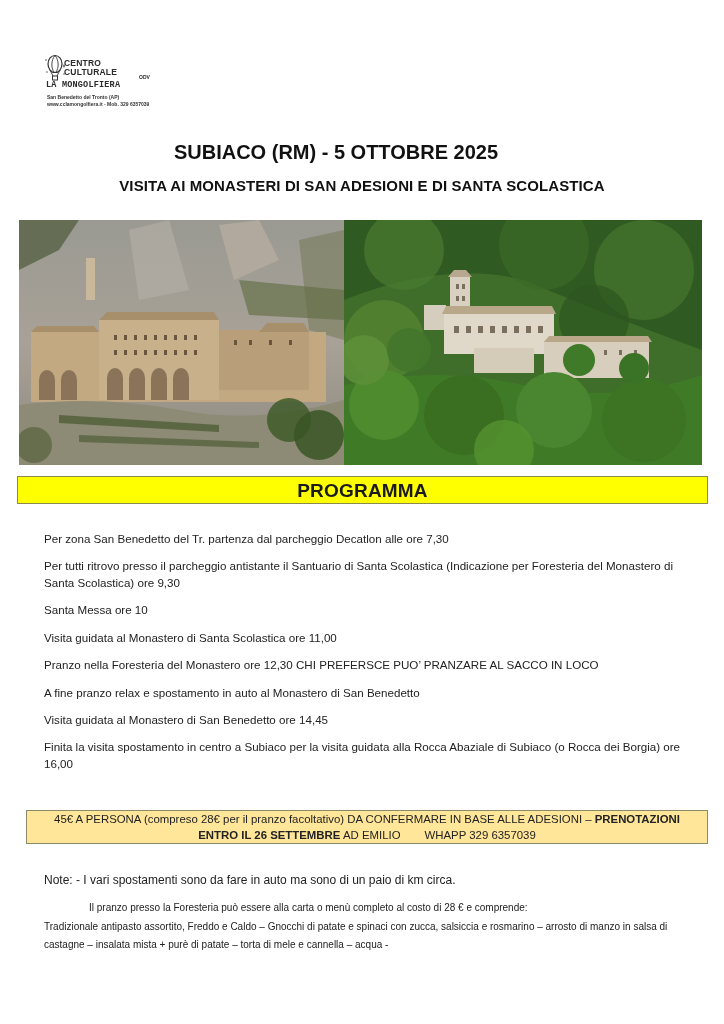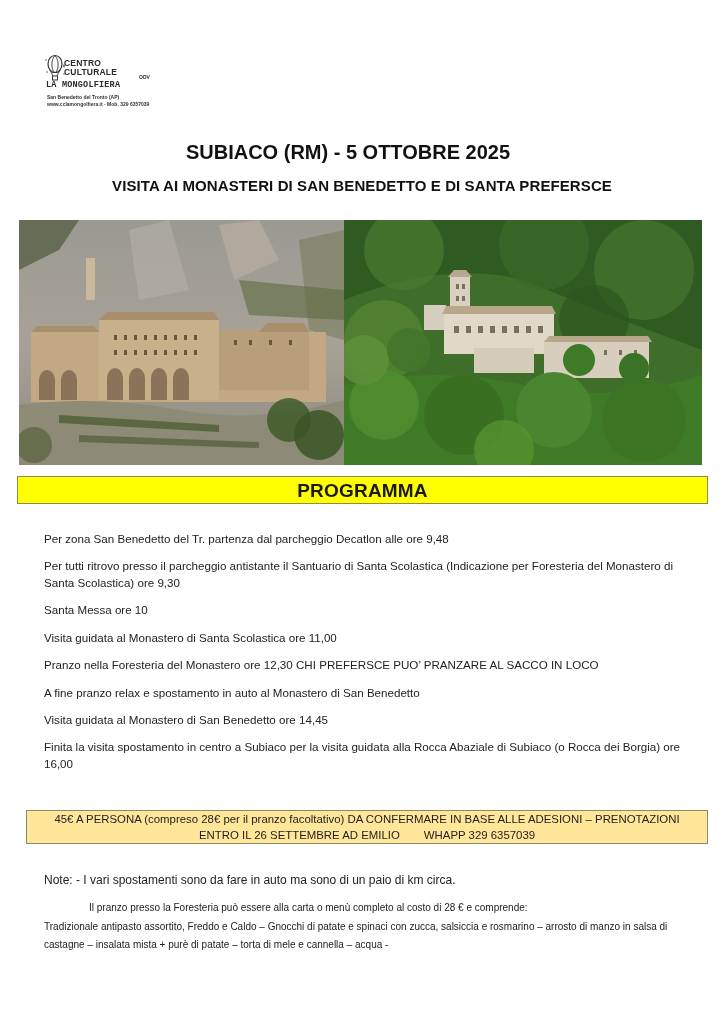--- a/index.html
+++ b/index.html
@@ -14,7 +14,7 @@
     .logo .l3 { position: absolute; left: 2px; top: 26px; font-size: 8.5px; font-weight: bold; letter-spacing: 0.2px; color: #2b2b2b; font-family: Liberation Mono, monospace; }
     .logo .addr { position: absolute; left: 3px; top: 40px; font-size: 5px; font-weight: bold; color: #333; line-height: 7px; white-space: nowrap; }
 
-    .title { position: absolute; left: 12px; width: 672px; top: 141px; text-align: center; font-size: 20px; font-weight: bold; color: #111; }
+    .title { position: absolute; left: 0; width: 672px; top: 141px; text-align: center; font-size: 20px; font-weight: bold; color: #111; }
     .subtitle { position: absolute; left: 0; width: 724px; top: 177px; text-align: center; font-size: 15px; font-weight: bold; color: #111; letter-spacing: 0.1px; }
 
     .photo { position: absolute; top: 220px; height: 245px; overflow: hidden; }

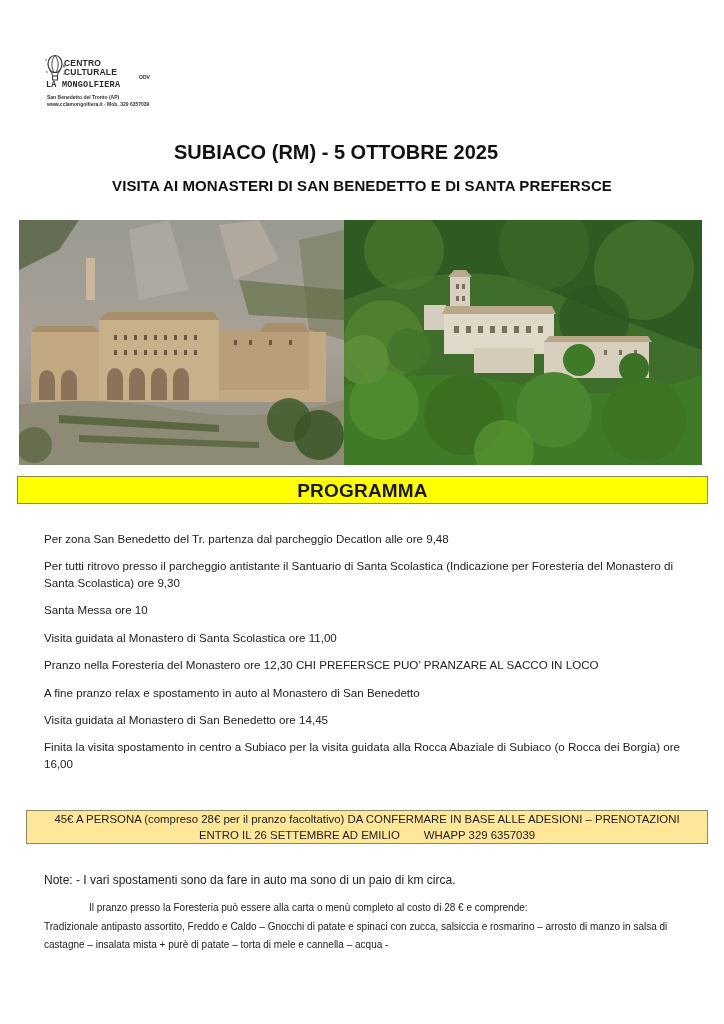--- a/index.html
+++ b/index.html
@@ -58,7 +58,7 @@
 </div>
 
 <div class="title">SUBIACO (RM) - 5 OTTOBRE 2025</div>
-<div class="subtitle">VISITA AI MONASTERI DI SAN BENEDETTO E DI SANTA PREFERSCE</div>
+<div class="subtitle">VISITA AI MONASTERI DI SAN ADESIONI E DI SANTA SCOLASTICA</div>
 
 <div class="photo photo-left">
   <svg width="325" height="245" viewBox="0 0 325 245" preserveAspectRatio="none">

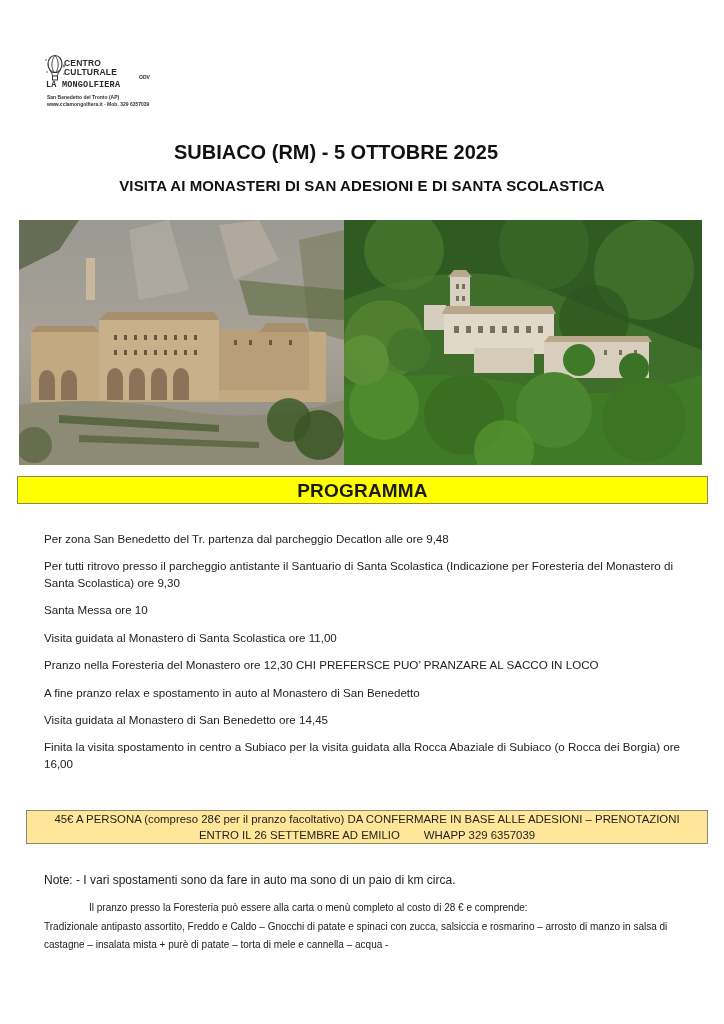--- a/index.html
+++ b/index.html
@@ -180,7 +180,7 @@
 
 <div class="banner">PROGRAMMA</div>
 
-<div class="prog" style="top:530px;">Per zona San Benedetto del Tr. partenza dal parcheggio Decatlon alle ore 9,48</div>
+<div class="prog" style="top:530px;">Per zona San Benedetto del Tr. partenza dal parcheggio Decatlon alle ore 7,30</div>
 <div class="prog" style="top:557px;">Per tutti ritrovo presso il parcheggio antistante il Santuario di Santa Scolastica (Indicazione per Foresteria del Monastero di Santa Scolastica) ore 9,30</div>
 <div class="prog" style="top:601px;">Santa Messa ore 10</div>
 <div class="prog" style="top:629px;">Visita guidata al Monastero di Santa Scolastica ore 11,00</div>

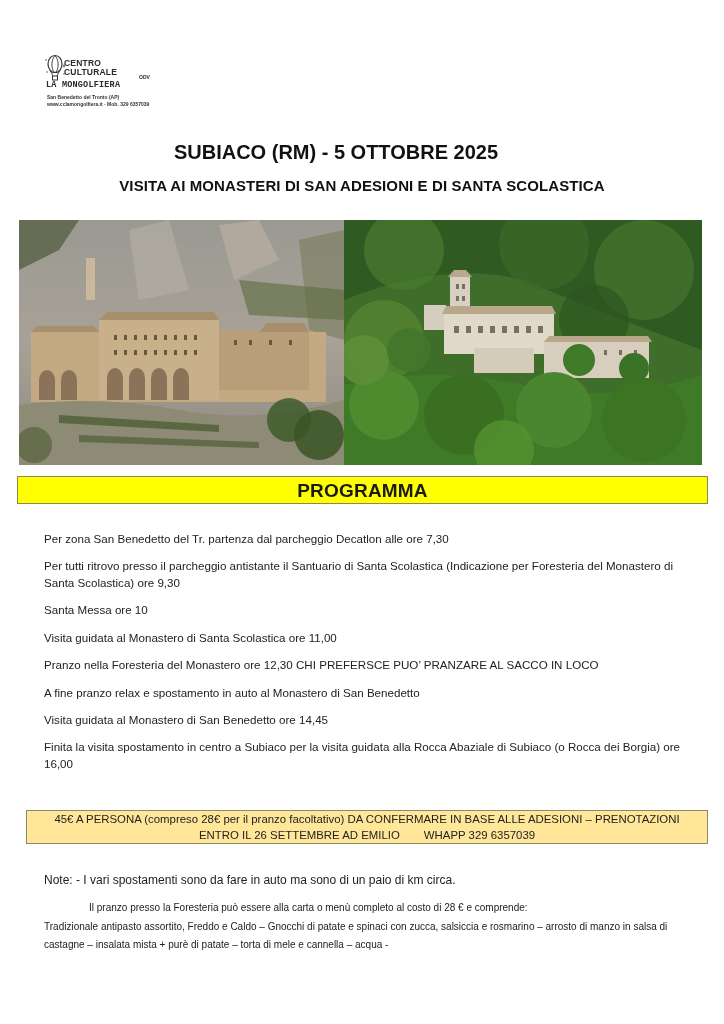--- a/index.html
+++ b/index.html
@@ -26,7 +26,7 @@
     .prog { position: absolute; left: 44px; width: 640px; font-size: 11.6px; line-height: 17px; color: #222; }
 
     .pricebox { position: absolute; left: 26px; top: 810px; width: 682px; height: 34px; background: #ffe699; border: 1px solid #8a8a6a; text-align: center; font-size: 11.4px; line-height: 15.5px; padding-top: 1px; color: #222; }
-    .pricebox b { font-weight: normal; }
+    .pricebox b { font-weight: bold; }
 
     .note { position: absolute; left: 44px; top: 873px; font-size: 12px; color: #222; white-space: nowrap; }
     .menu { position: absolute; left: 44px; top: 899px; width: 640px; font-size: 10px; line-height: 18.5px; color: #222; }

